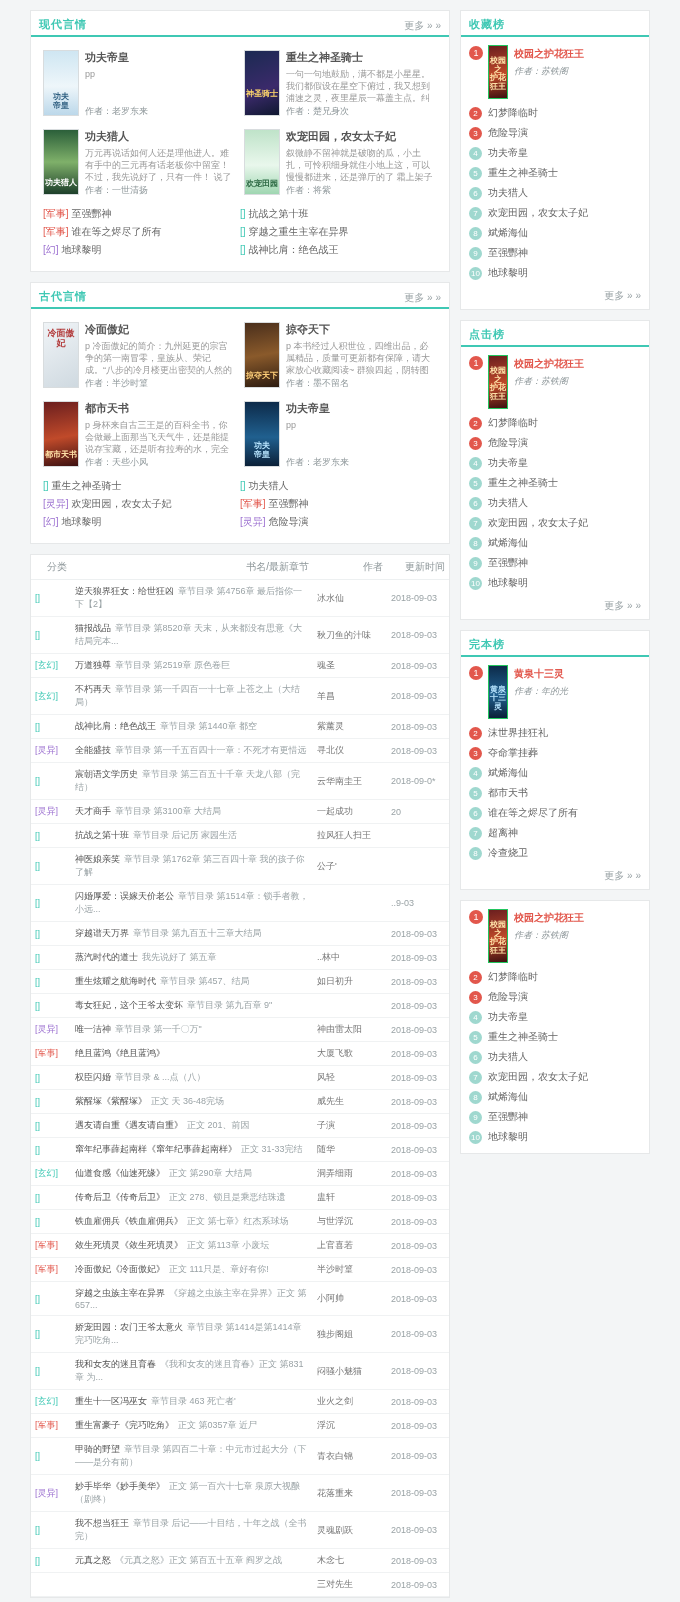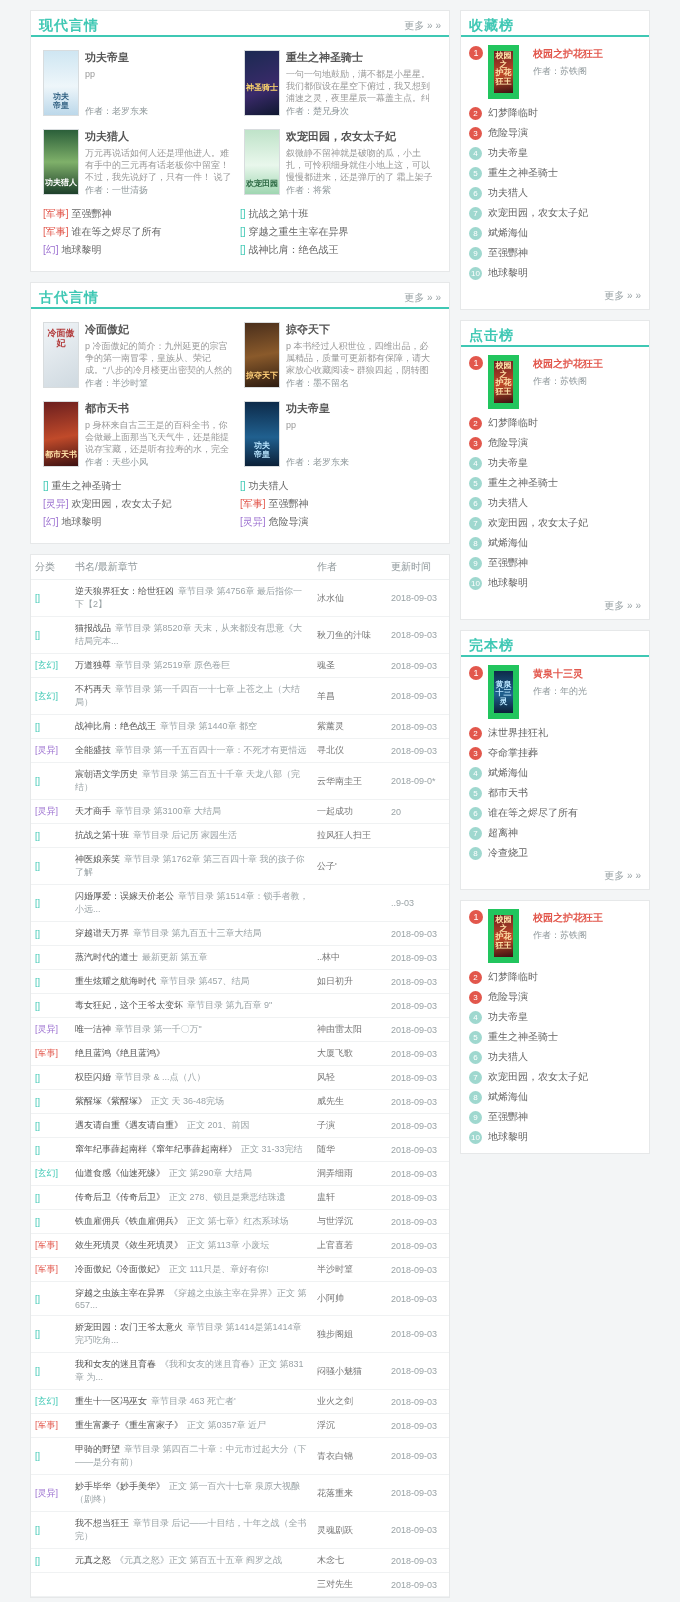--- a/index.html
+++ b/index.html
@@ -27,7 +27,7 @@
   }
   .sec-hd .title {
     color:#3fc8b4;
-    font-size:14px;
+    font-size:11px;
     font-weight:bold;
     letter-spacing:1px;
   }

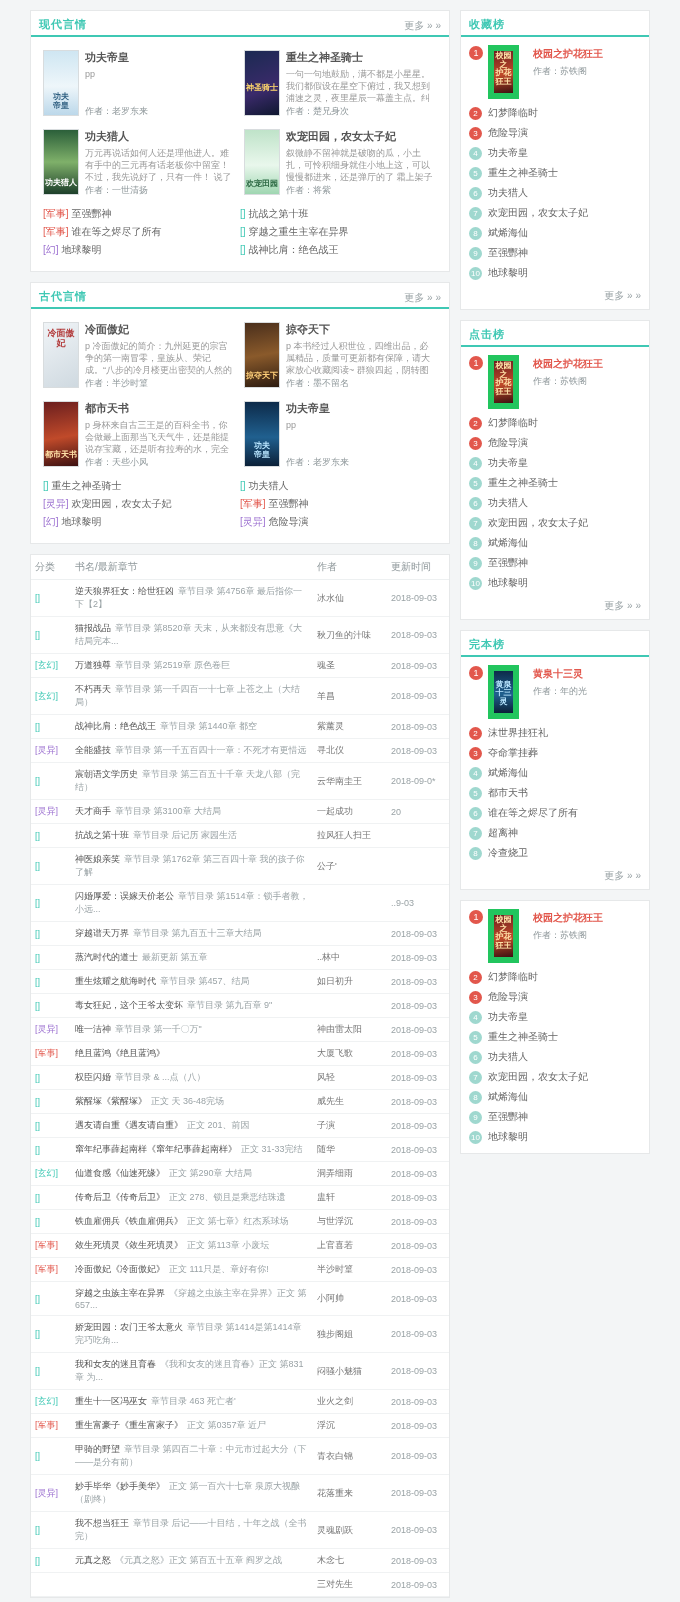--- a/index.html
+++ b/index.html
@@ -93,8 +93,8 @@
     line-height:14px; margin-right:5px; margin-top:1px;
   }
   .rank-top .cover {
-    float:left; width:31px; height:54px; border:6px solid #22c55e;
-    margin-right:14px; overflow:hidden;
+    float:left; width:20px; height:54px; border:1px solid #22c55e;
+    margin-right:6px; overflow:hidden;
   }
   .rank-top .meta { overflow:hidden; padding-top:2px; }
   .rank-top .rt { color:#e2574c; font-size:10px; font-weight:bold; display:block; }

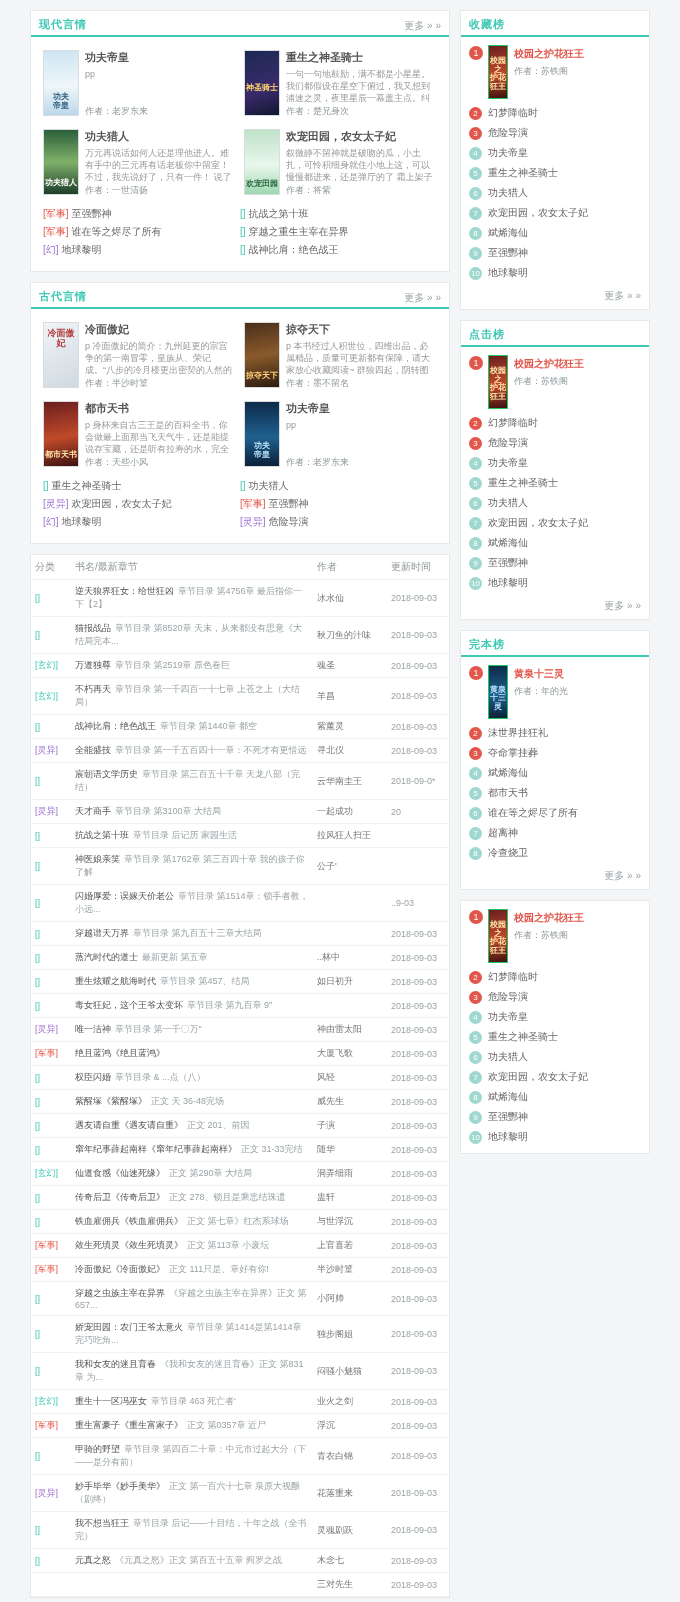--- a/index.html
+++ b/index.html
@@ -98,7 +98,7 @@
   }
   .rank-top .meta { overflow:hidden; padding-top:2px; }
   .rank-top .rt { color:#e2574c; font-size:10px; font-weight:bold; display:block; }
-  .rank-top .ra { color:#8f989b; font-size:9px; margin-top:4px; display:block; }
+  .rank-top .ra { color:#8f989b; font-size:9px; margin-top:4px; display:block;font-style:italic; }
   .rank-list { padding:0 8px 6px 8px; }
   .rank-list li {
     list-style:none; padding:3px 0; font-size:10px; color:#666;

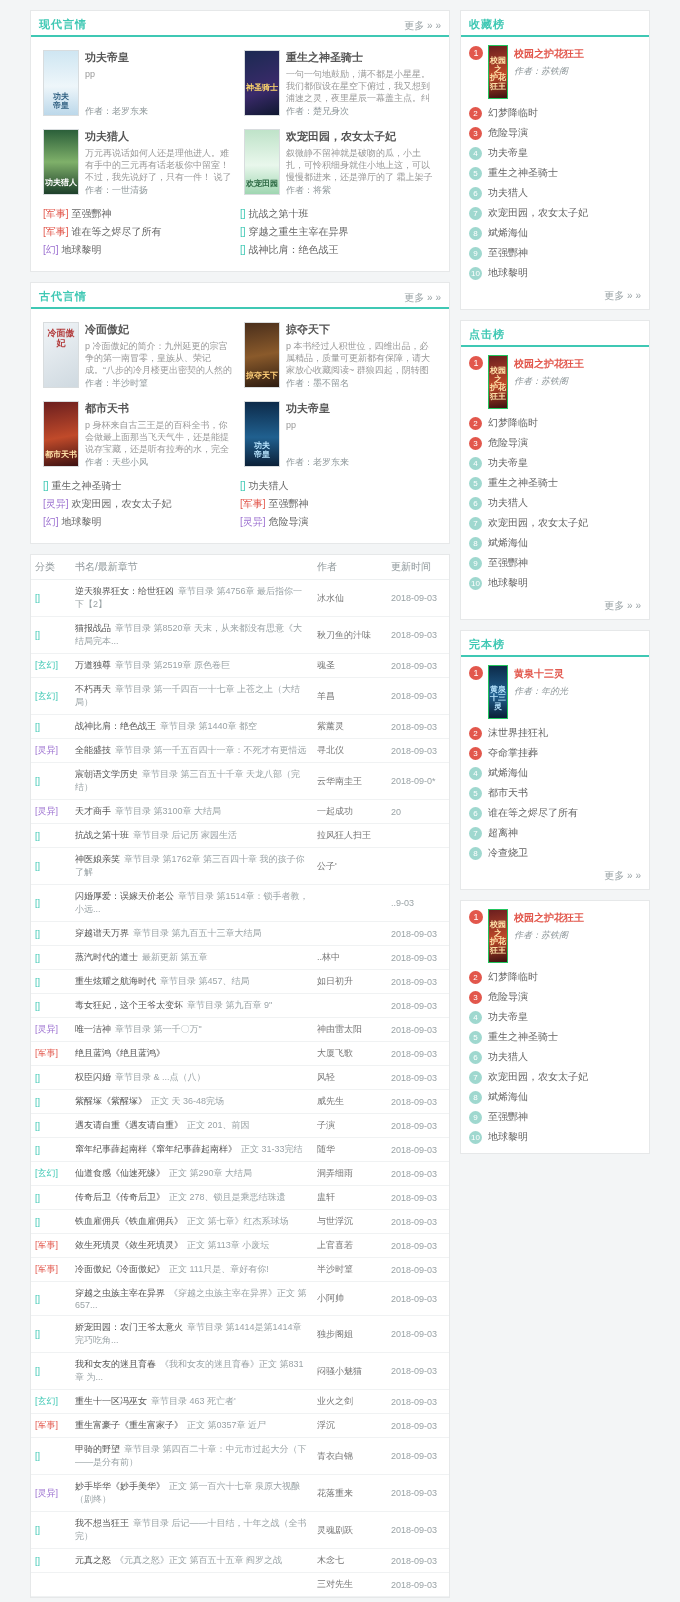--- a/index.html
+++ b/index.html
@@ -71,7 +71,7 @@
   .cv-1 { background:linear-gradient(180deg,#cfe6f2,#eef6fa 55%,#bcd8ea); }
   .cv-1 b { bottom:4px; color:#2f5f80; }
   .cv-2 { background:linear-gradient(160deg,#1b2a52,#3b2a6b 60%,#0f1830); }
-  .cv-2 b { bottom:22px; color:#ffd86b;margin-top:36px; }
+  .cv-2 b { bottom:16px; color:#ffd86b;margin-top:36px; }
   .cv-3 { background:linear-gradient(180deg,#2b5f3a,#7fb06a 50%,#1d3f2a); }
   .cv-3 b { bottom:6px; }
   .cv-4 { background:linear-gradient(180deg,#bfe3c9,#e9f7ec 55%,#9fd6b1); }

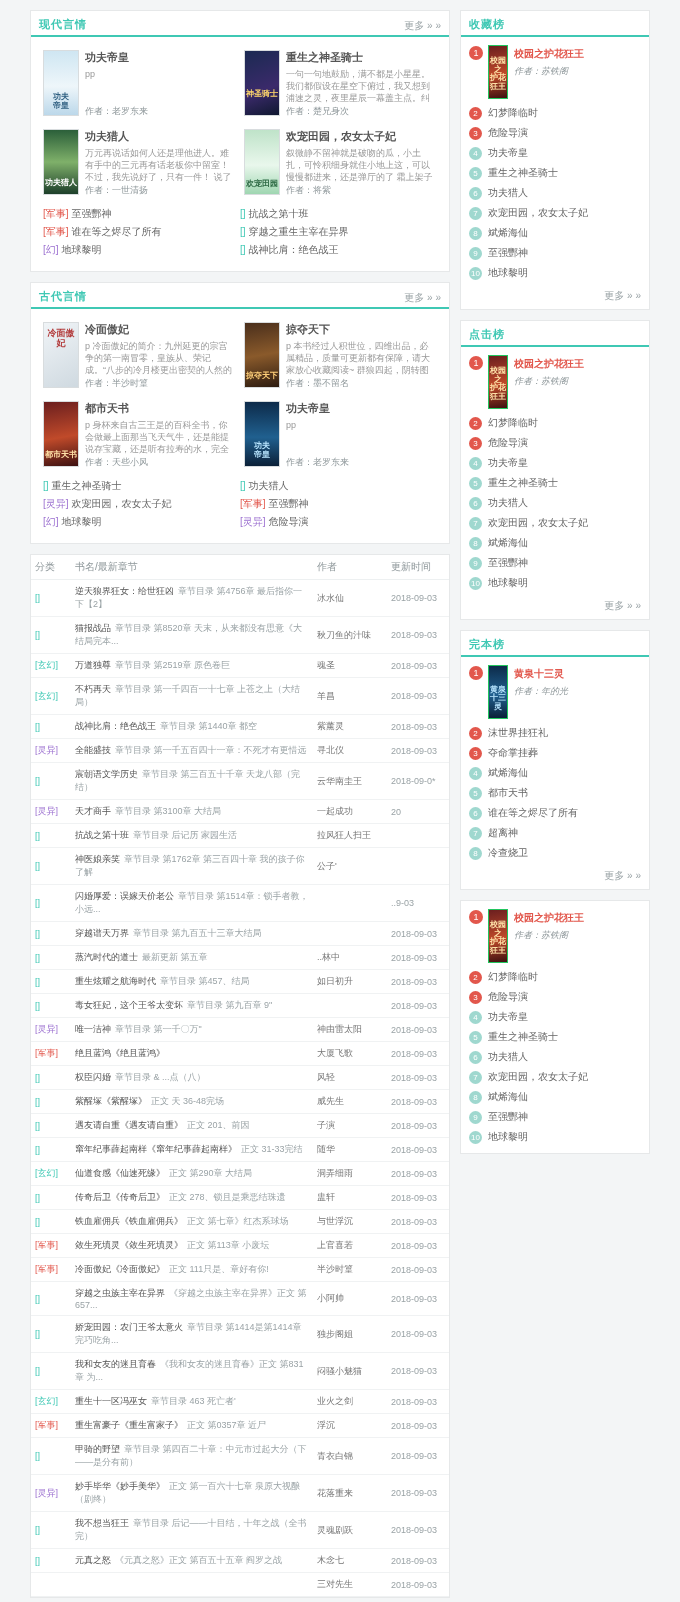--- a/index.html
+++ b/index.html
@@ -120,7 +120,7 @@
   table.upd { width:100%; border-collapse:collapse; font-size:9px; }
   table.upd th {
     color:#8f989b; font-weight:normal; font-size:10px;
-    padding:5px 4px; border-bottom:1px solid #edf0f1; text-align:left;
+    padding:5px 4px; border-bottom:1px solid #edf0f1; text-align:right;
   }
   table.upd td {
     padding:5px 4px; border-bottom:1px solid #f0f2f3; color:#777;

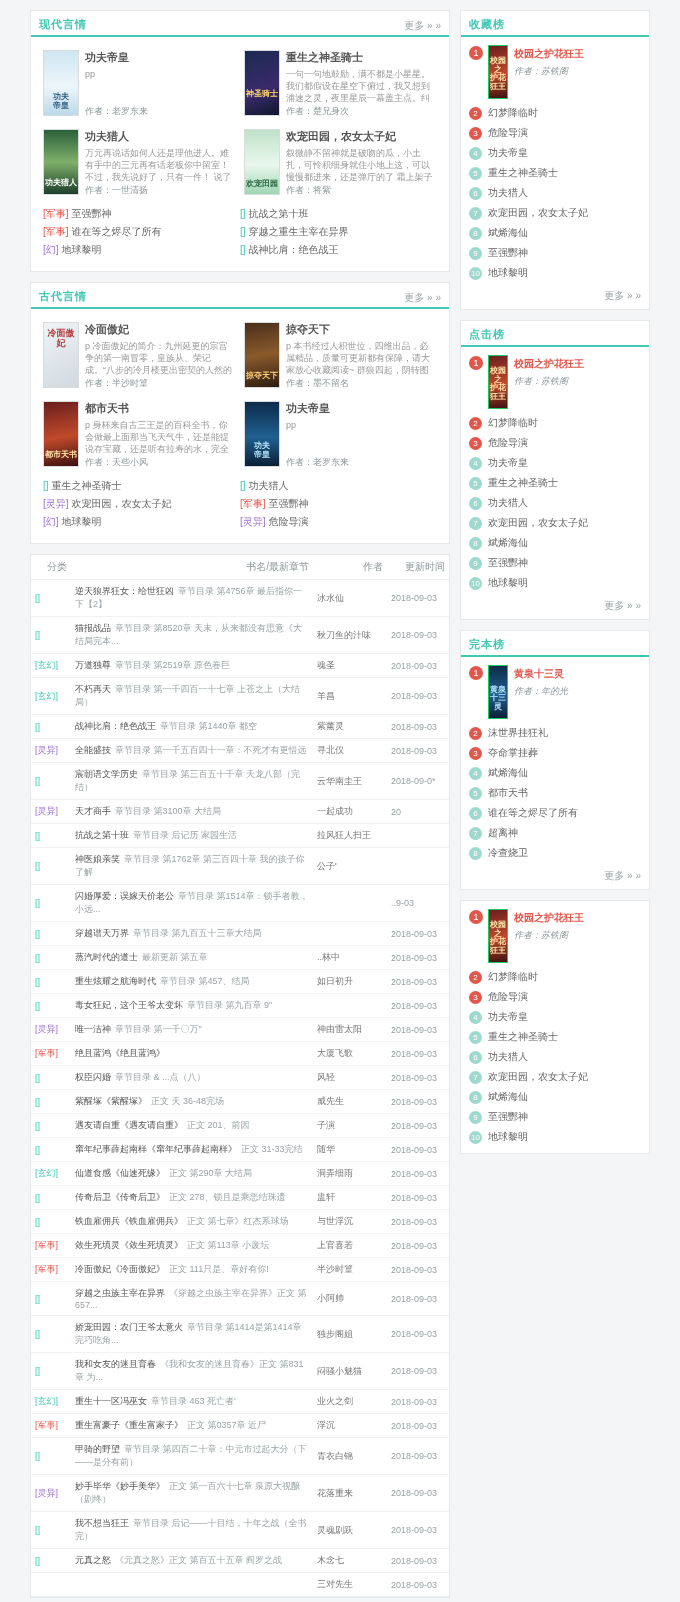--- a/index.html
+++ b/index.html
@@ -360,7 +360,7 @@
               </tr>
               <tr>
                 <td class="c1"><span class="cat">[]</span></td>
-                <td class="c2"><span class="bn">蒸汽时代的道士</span><span class="ch">最新更新 第五章</span></td>
+                <td class="c2"><span class="bn">蒸汽时代的道士</span><span class="ch">我先说好了 第五章</span></td>
                 <td class="c3">..林中</td>
                 <td class="c4">2018-09-03</td>
               </tr>

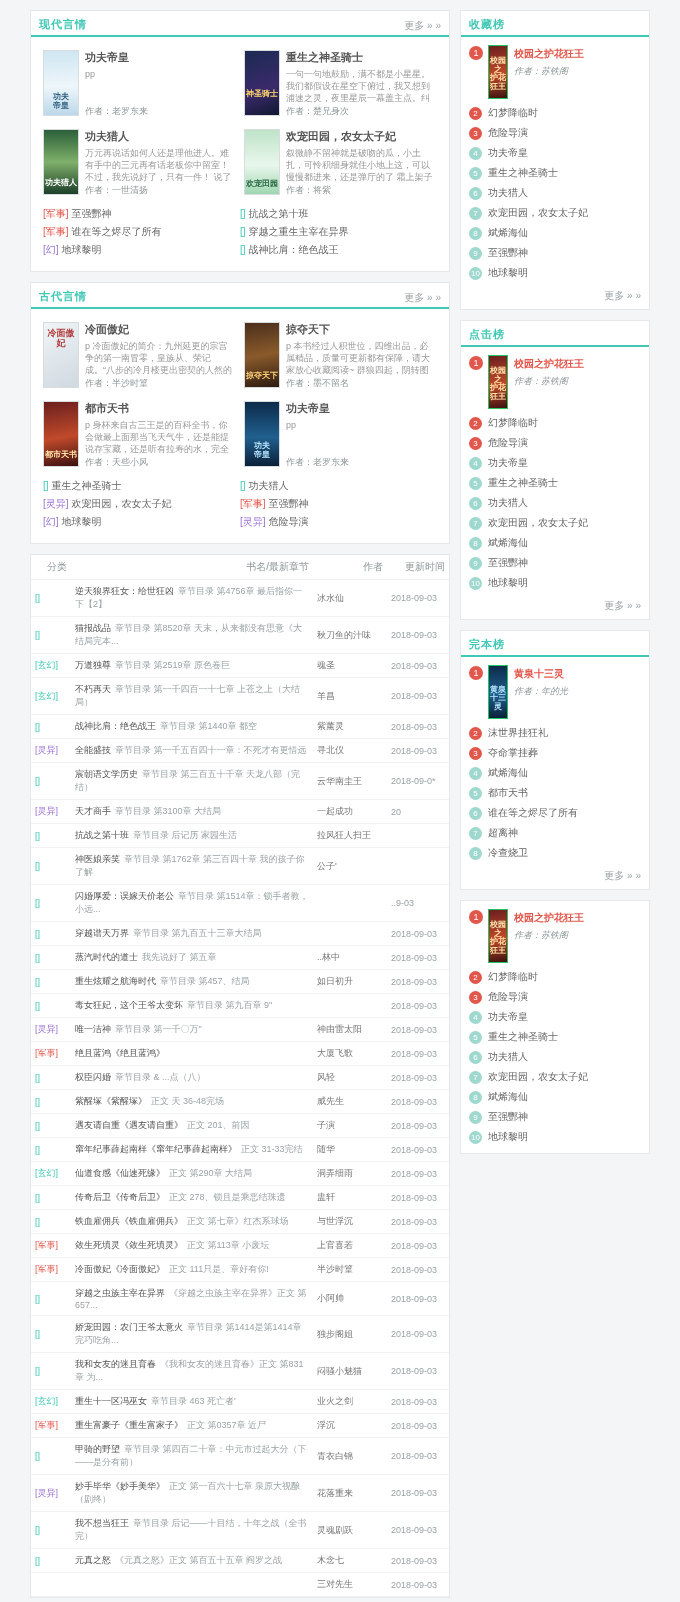--- a/index.html
+++ b/index.html
@@ -468,7 +468,7 @@
               </tr>
               <tr>
                 <td class="c1"><span class="cat red">[军事]</span></td>
-                <td class="c2"><span class="bn">重生富豪子《重生富家子》</span><span class="ch">正文 第0357章 近尸</span></td>
+                <td class="c2"><span class="bn">重生富豪子《完巧吃角》</span><span class="ch">正文 第0357章 近尸</span></td>
                 <td class="c3">浮沉</td>
                 <td class="c4">2018-09-03</td>
               </tr>

